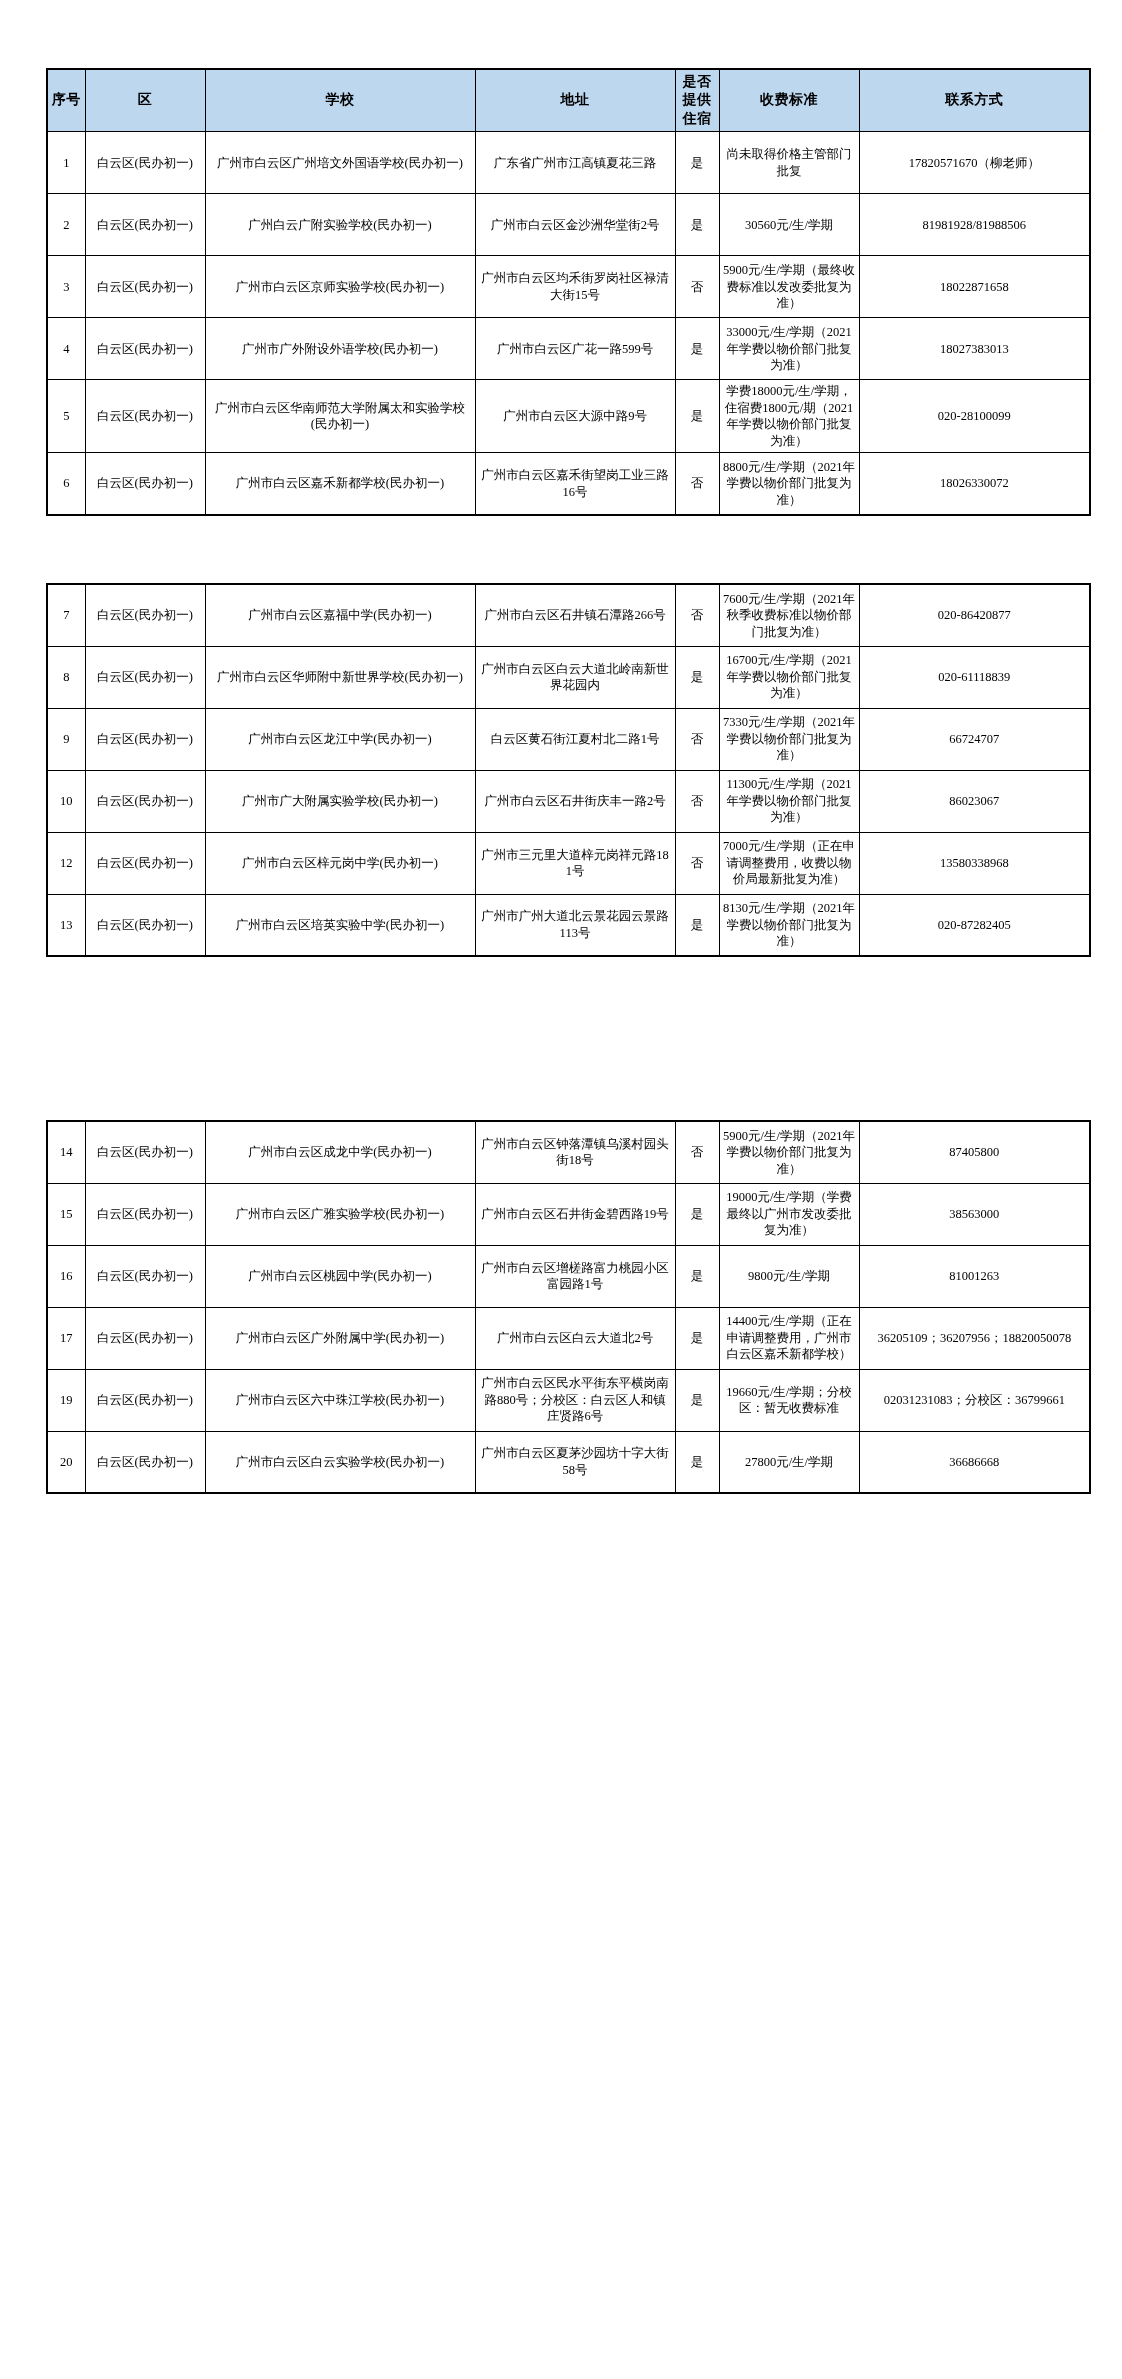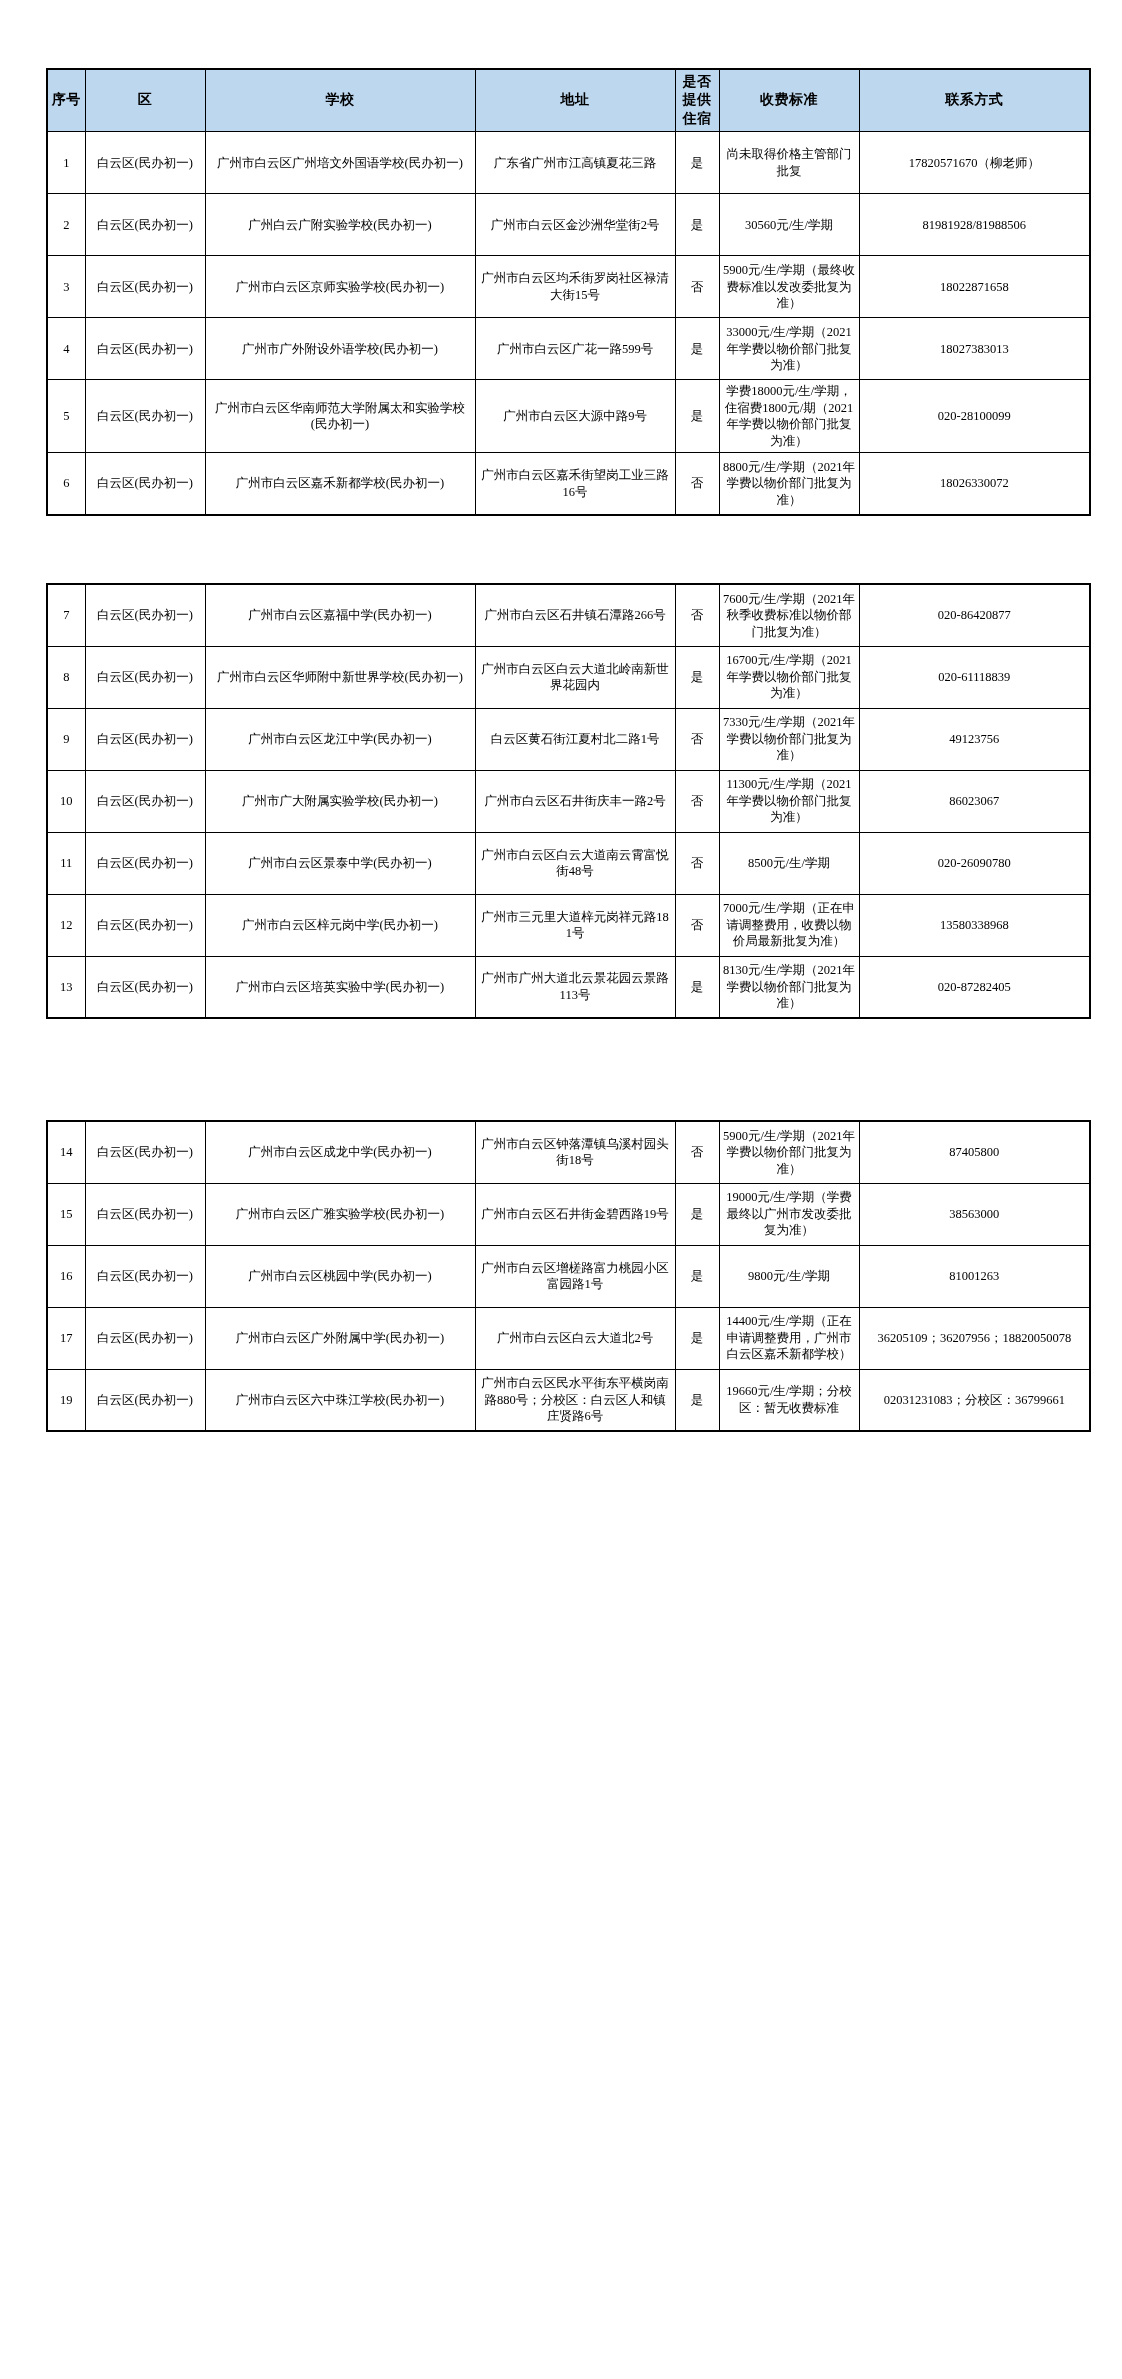--- a/index.html
+++ b/index.html
@@ -184,7 +184,7 @@
           <td class="cell-addr">白云区黄石街江夏村北二路1号</td>
           <td class="cell-board">否</td>
           <td class="cell-fee">7330元/生/学期（2021年学费以物价部门批复为准）</td>
-          <td class="cell-contact">49123756</td>
+          <td class="cell-contact">66724707</td>
         </tr>
         <tr class="data-row">
           <td class="cell-no">10</td>

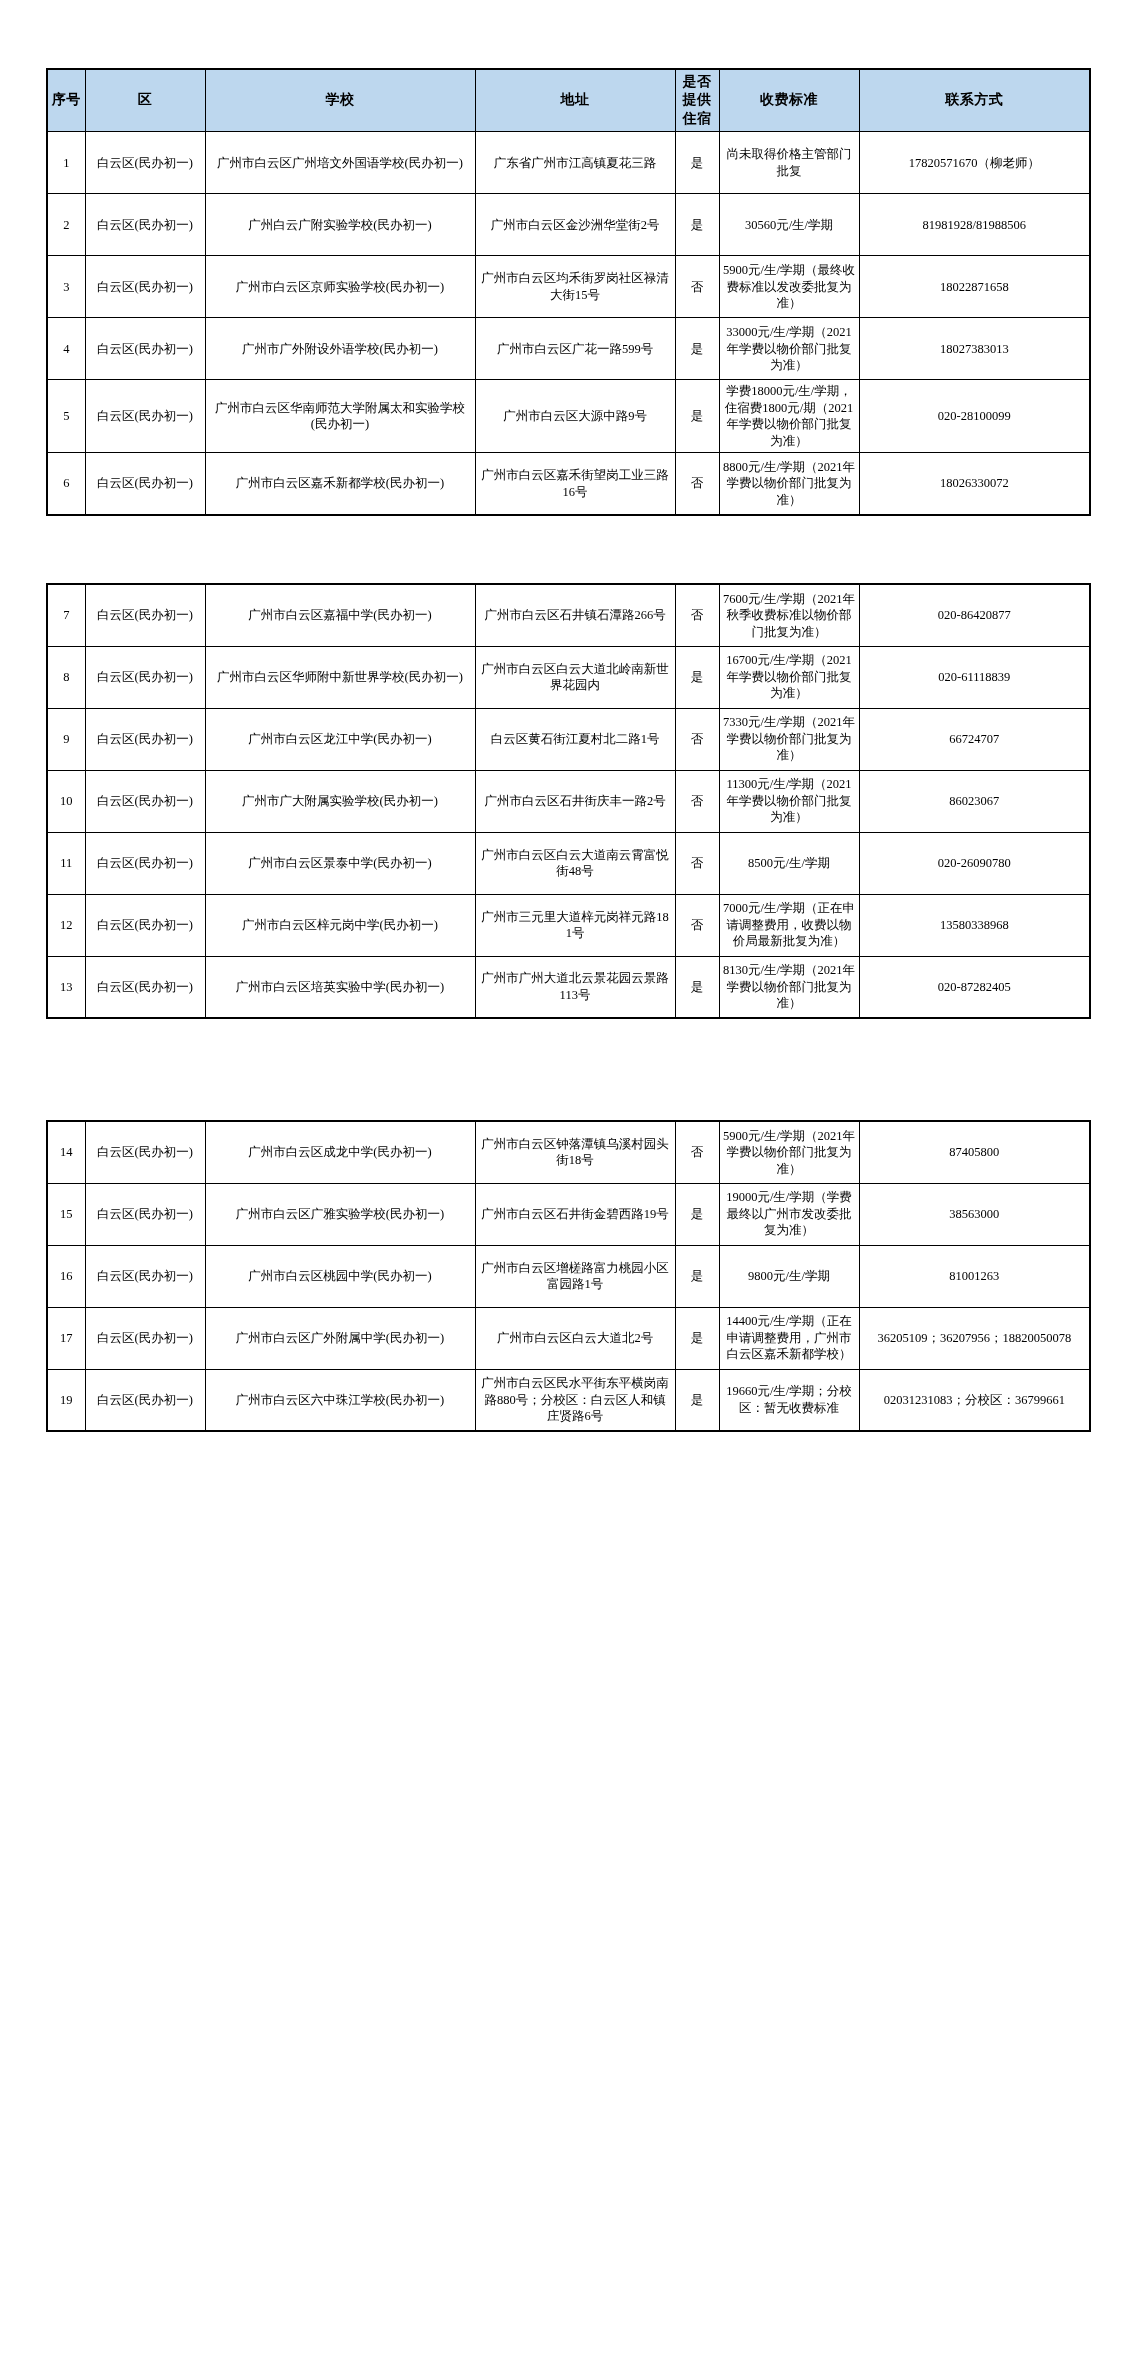--- a/index.html
+++ b/index.html
@@ -196,15 +196,6 @@
           <td class="cell-contact">86023067</td>
         </tr>
         <tr class="data-row">
-          <td class="cell-no">11</td>
-          <td class="cell-dist">白云区(民办初一)</td>
-          <td class="cell-school">广州市白云区景泰中学(民办初一)</td>
-          <td class="cell-addr">广州市白云区白云大道南云霄富悦街48号</td>
-          <td class="cell-board">否</td>
-          <td class="cell-fee">8500元/生/学期</td>
-          <td class="cell-contact">020-26090780</td>
-        </tr>
-        <tr class="data-row">
           <td class="cell-no">12</td>
           <td class="cell-dist">白云区(民办初一)</td>
           <td class="cell-school">广州市白云区梓元岗中学(民办初一)</td>

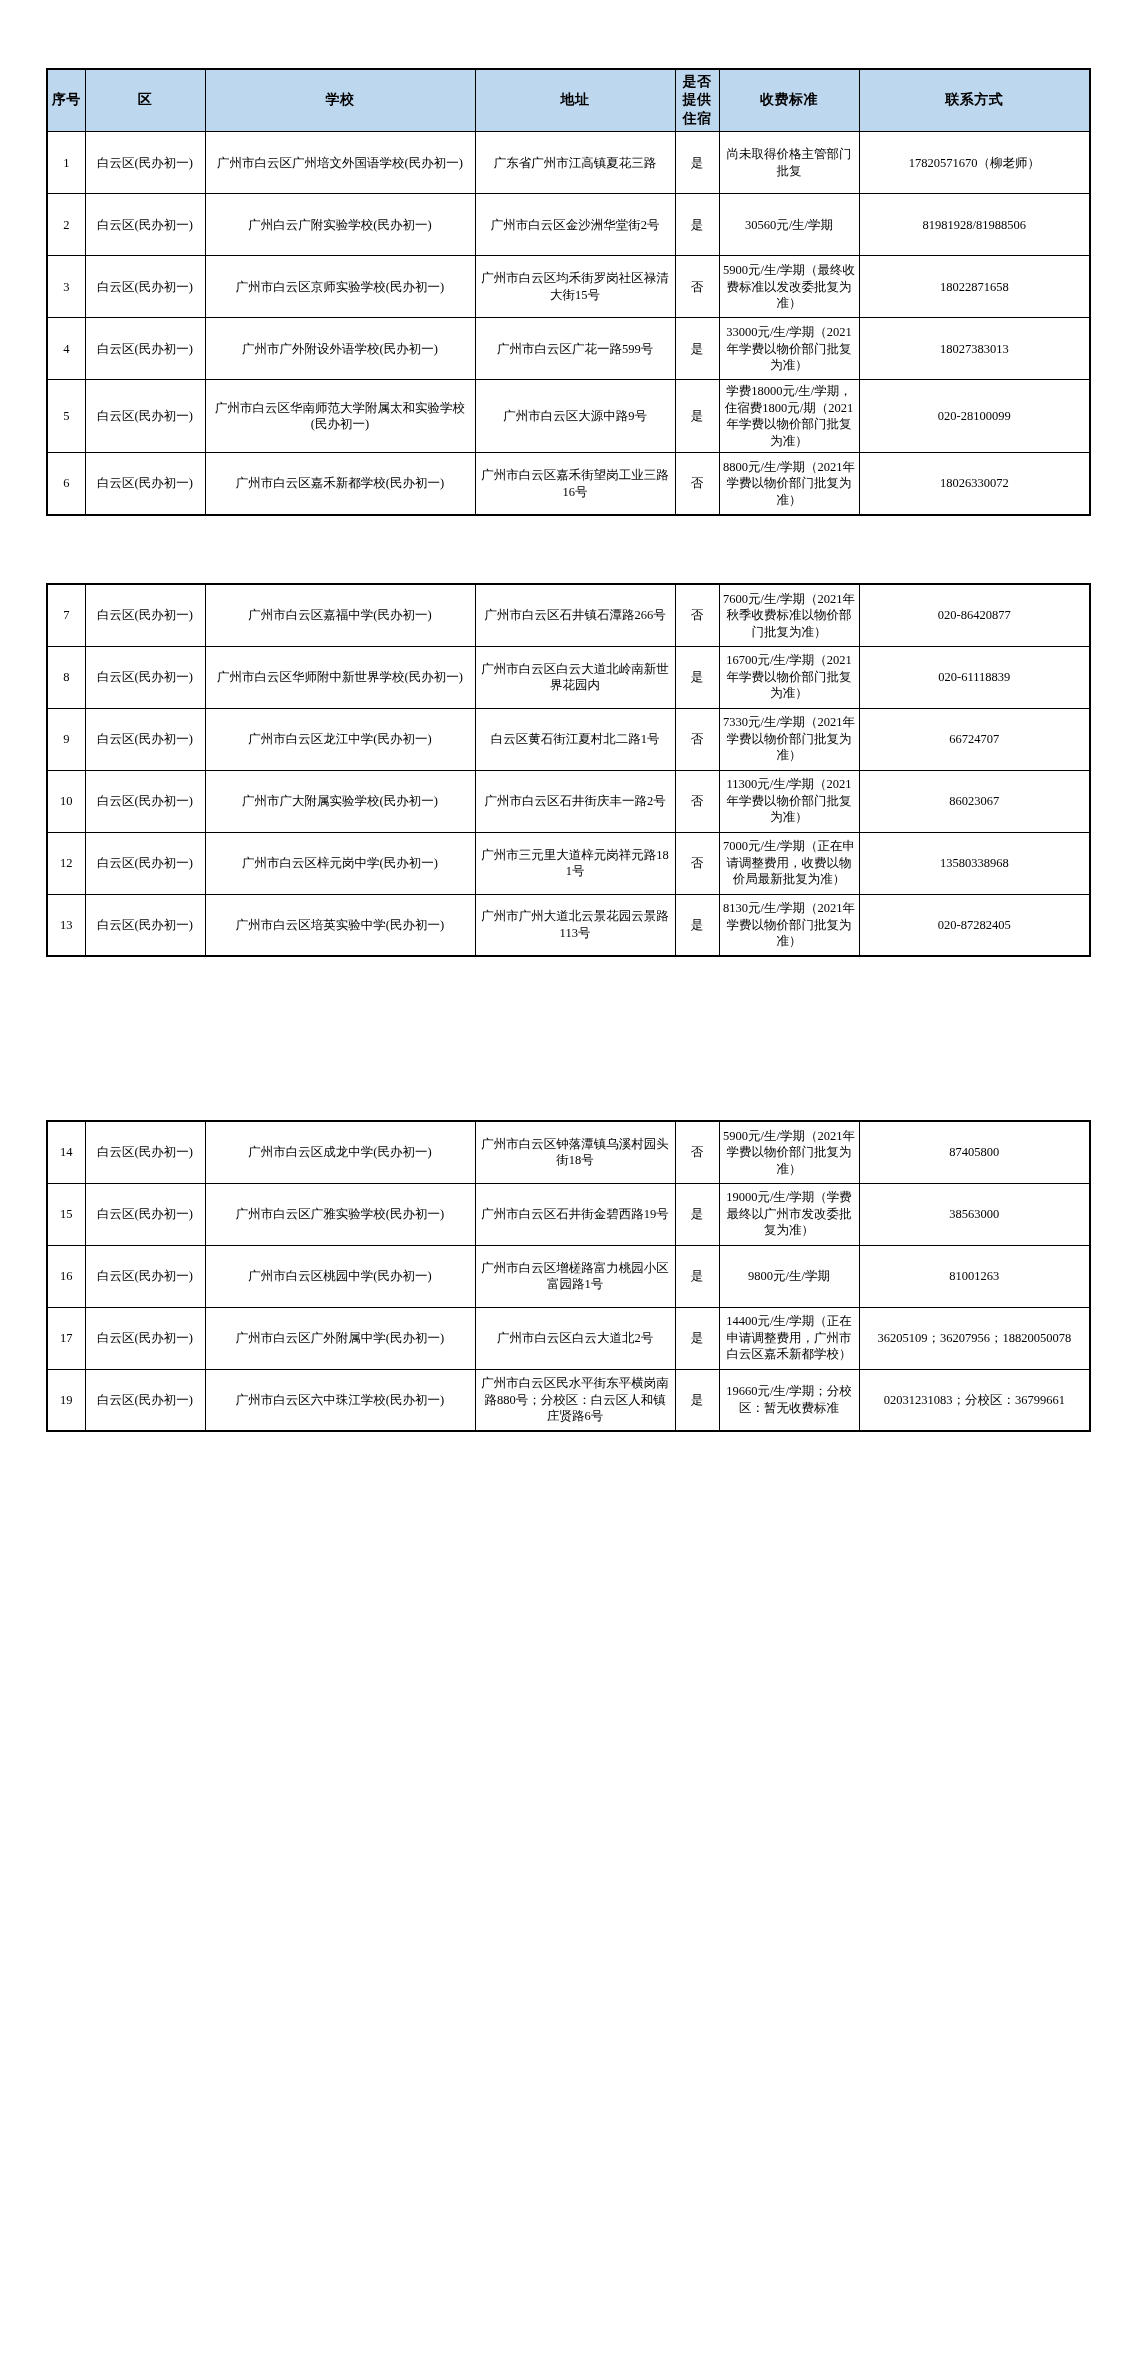--- a/index.html
+++ b/index.html
@@ -273,6 +273,15 @@
           <td class="cell-fee">19660元/生/学期；分校区：暂无收费标准</td>
           <td class="cell-contact">02031231083；分校区：36799661</td>
         </tr>
+        <tr class="data-row">
+          <td class="cell-no">20</td>
+          <td class="cell-dist">白云区(民办初一)</td>
+          <td class="cell-school">广州市白云区白云实验学校(民办初一)</td>
+          <td class="cell-addr">广州市白云区夏茅沙园坊十字大街58号</td>
+          <td class="cell-board">是</td>
+          <td class="cell-fee">27800元/生/学期</td>
+          <td class="cell-contact">36686668</td>
+        </tr>
       </tbody>
     </table>
   </div>

